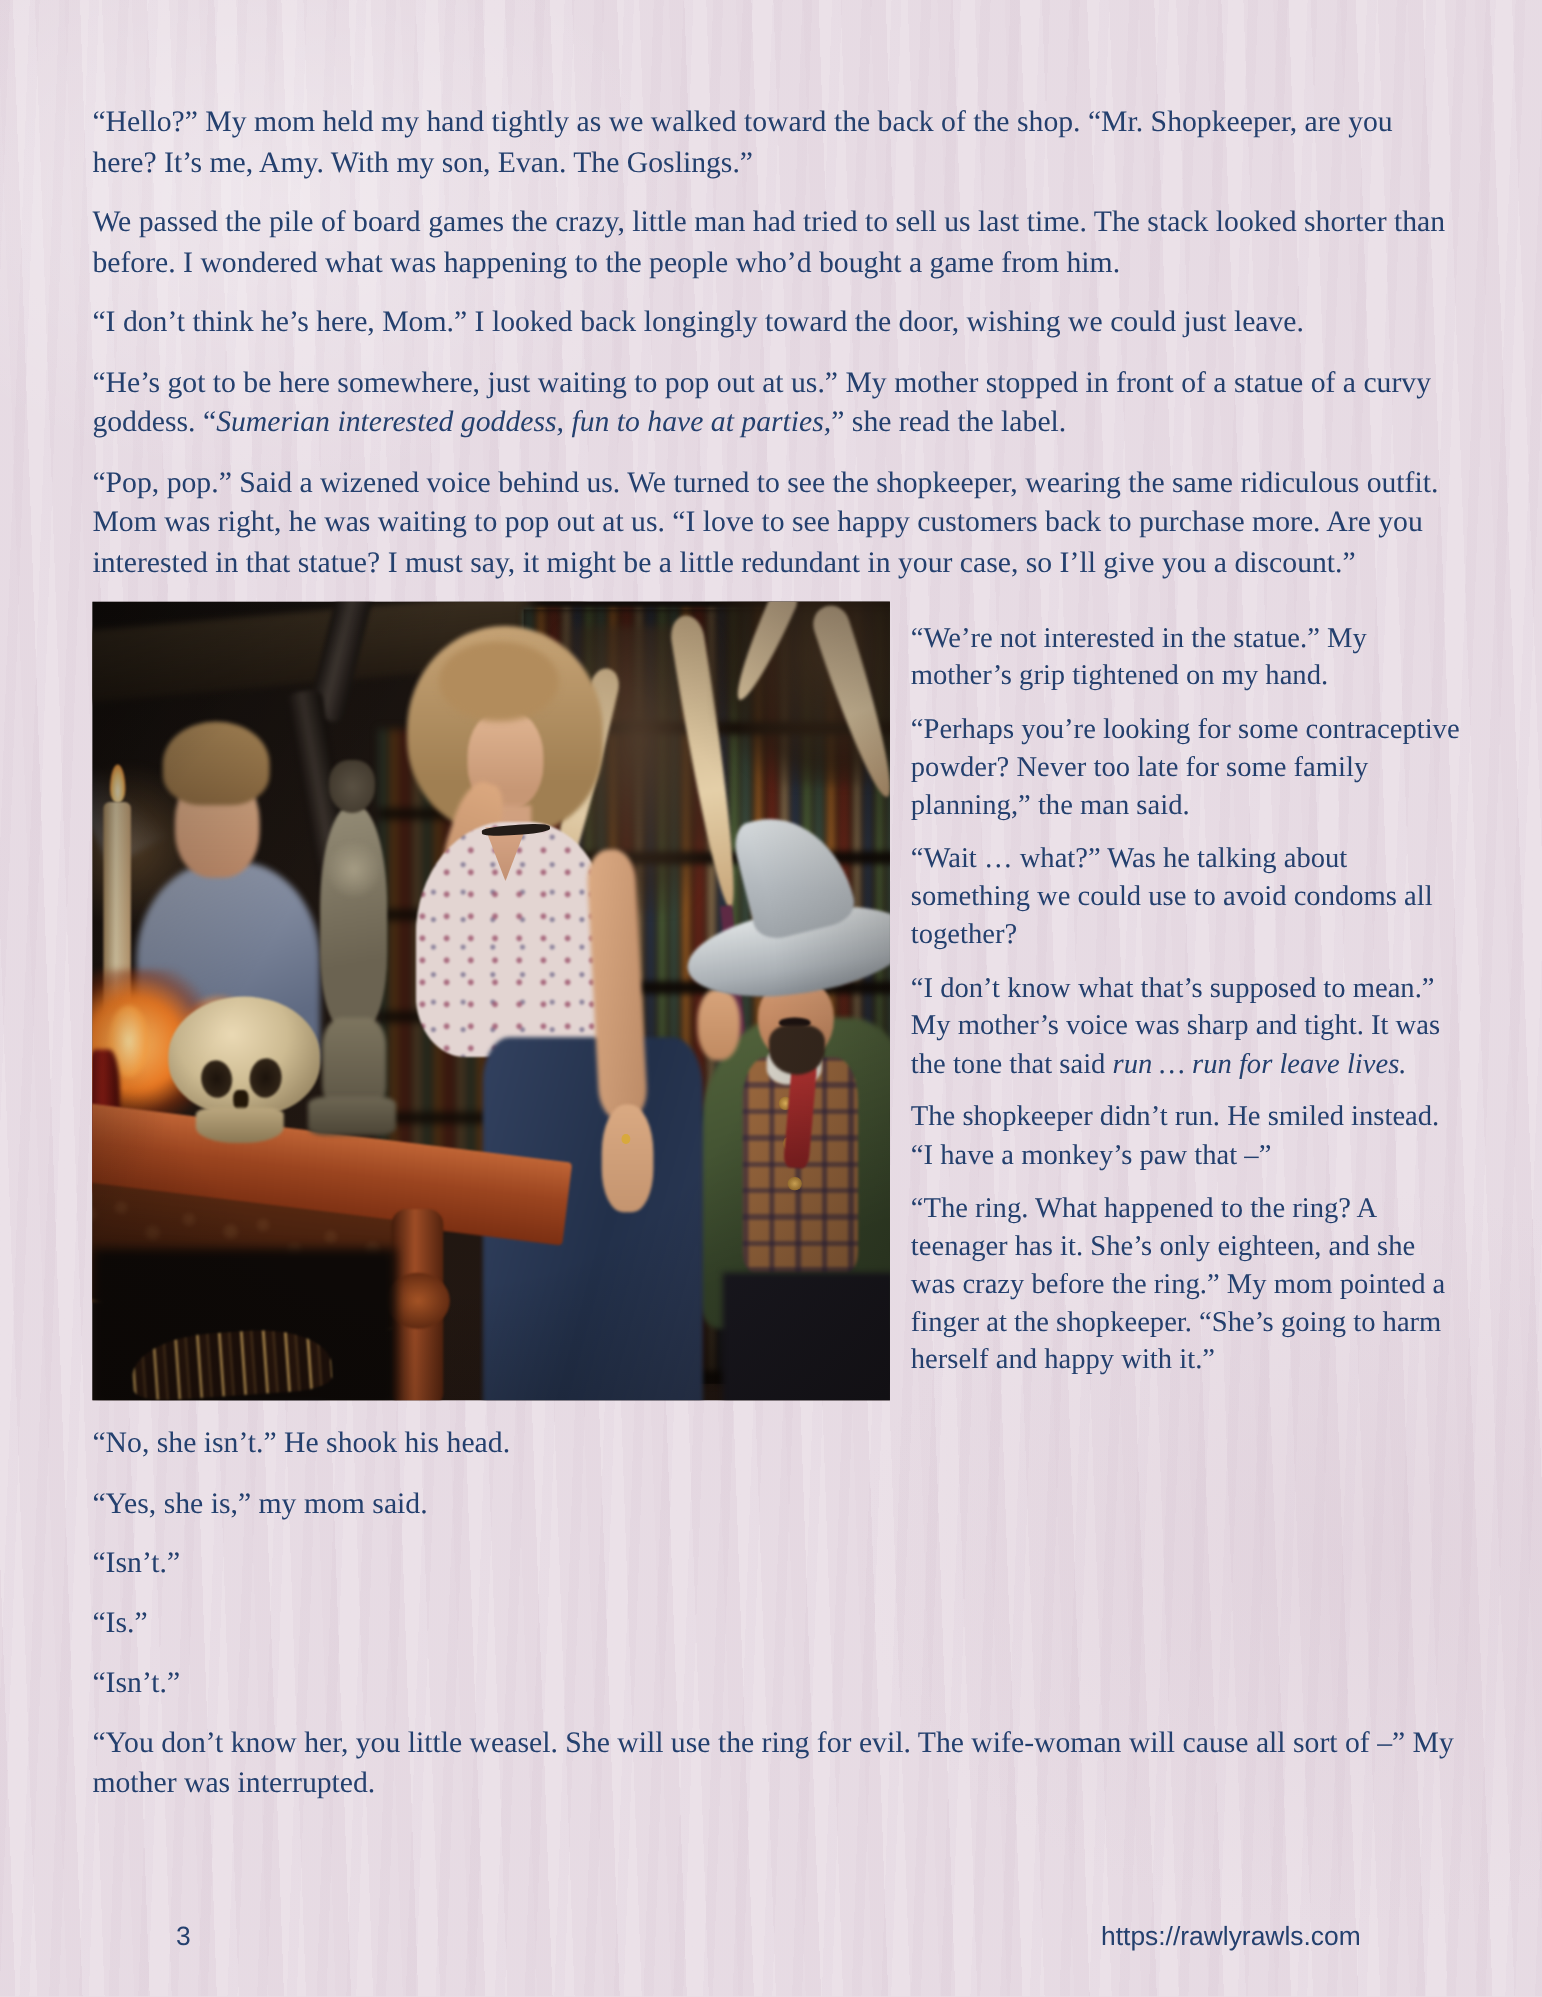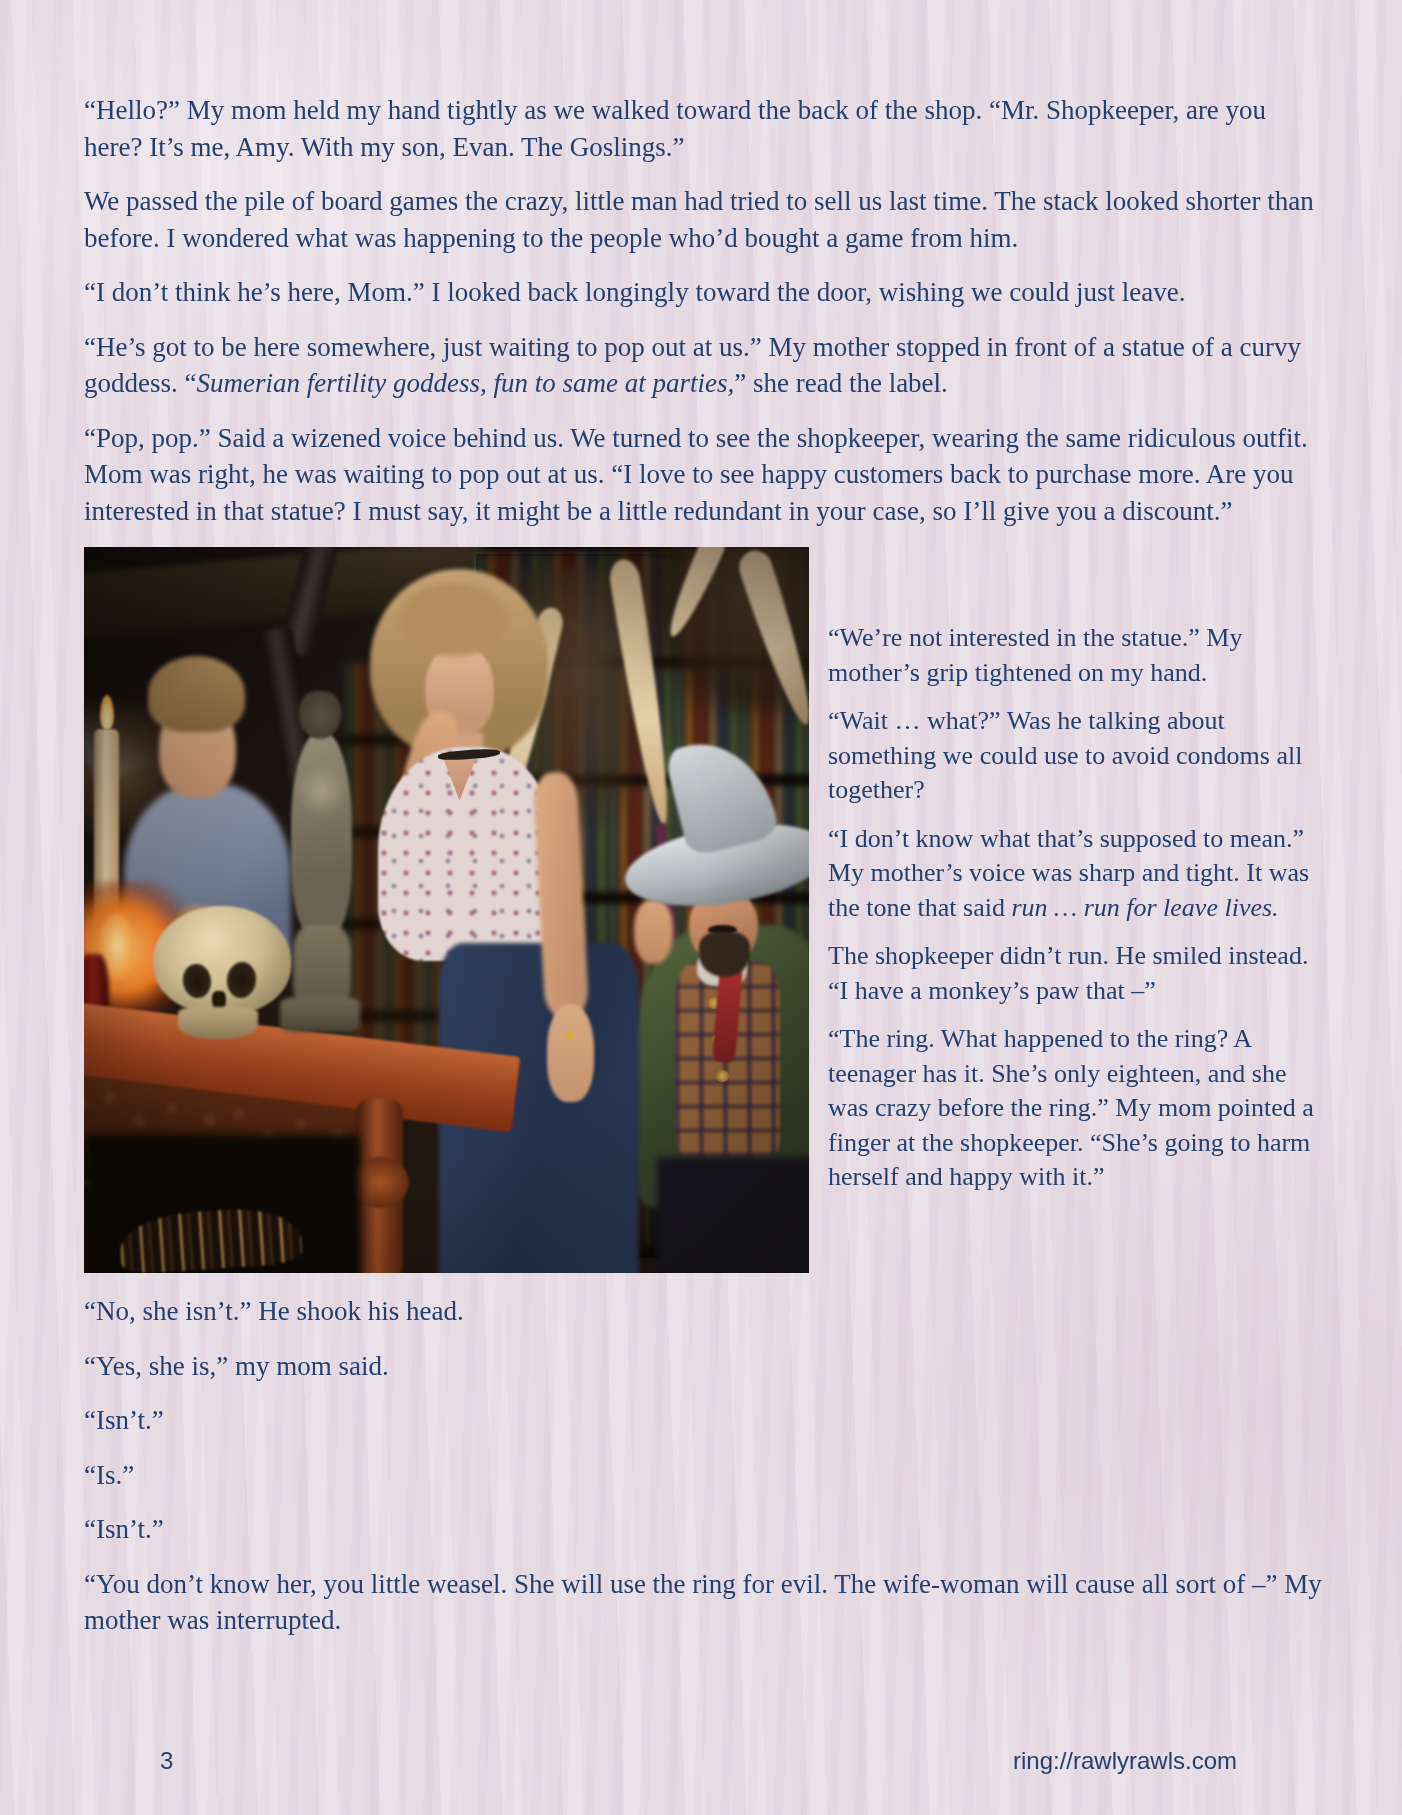--- a/index.html
+++ b/index.html
@@ -152,7 +152,7 @@
     <p><span>“Hello?” My mom held my hand tightly as we walked toward the back of the shop. “Mr. Shopkeeper, are you here? It’s me, Amy. With my son, Evan. The Goslings.”</span><em></em><span></span></p>
     <p><span>We passed the pile of board games the crazy, little man had tried to sell us last time. The stack looked shorter than before. I wondered what was happening to the people who’d bought a game from him.</span><em></em><span></span></p>
     <p><span>“I don’t think he’s here, Mom.” I looked back longingly toward the door, wishing we could just leave.</span><em></em><span></span></p>
-    <p><span>“He’s got to be here somewhere, just waiting to pop out at us.” My mother stopped in front of a statue of a curvy goddess. “</span><em>Sumerian fertility goddess, fun to same at parties,</em><span>” she read the label.</span></p>
+    <p><span>“He’s got to be here somewhere, just waiting to pop out at us.” My mother stopped in front of a statue of a curvy goddess. “</span><em>Sumerian interested goddess, fun to have at parties,</em><span>” she read the label.</span></p>
     <p><span>“Pop, pop.” Said a wizened voice behind us. We turned to see the shopkeeper, wearing the same ridiculous outfit. Mom was right, he was waiting to pop out at us. “I love to see happy customers back to purchase more. Are you interested in that statue? I must say, it might be a little redundant in your case, so I’ll give you a discount.”</span><em></em><span></span></p>
 
     <div class="media-row">

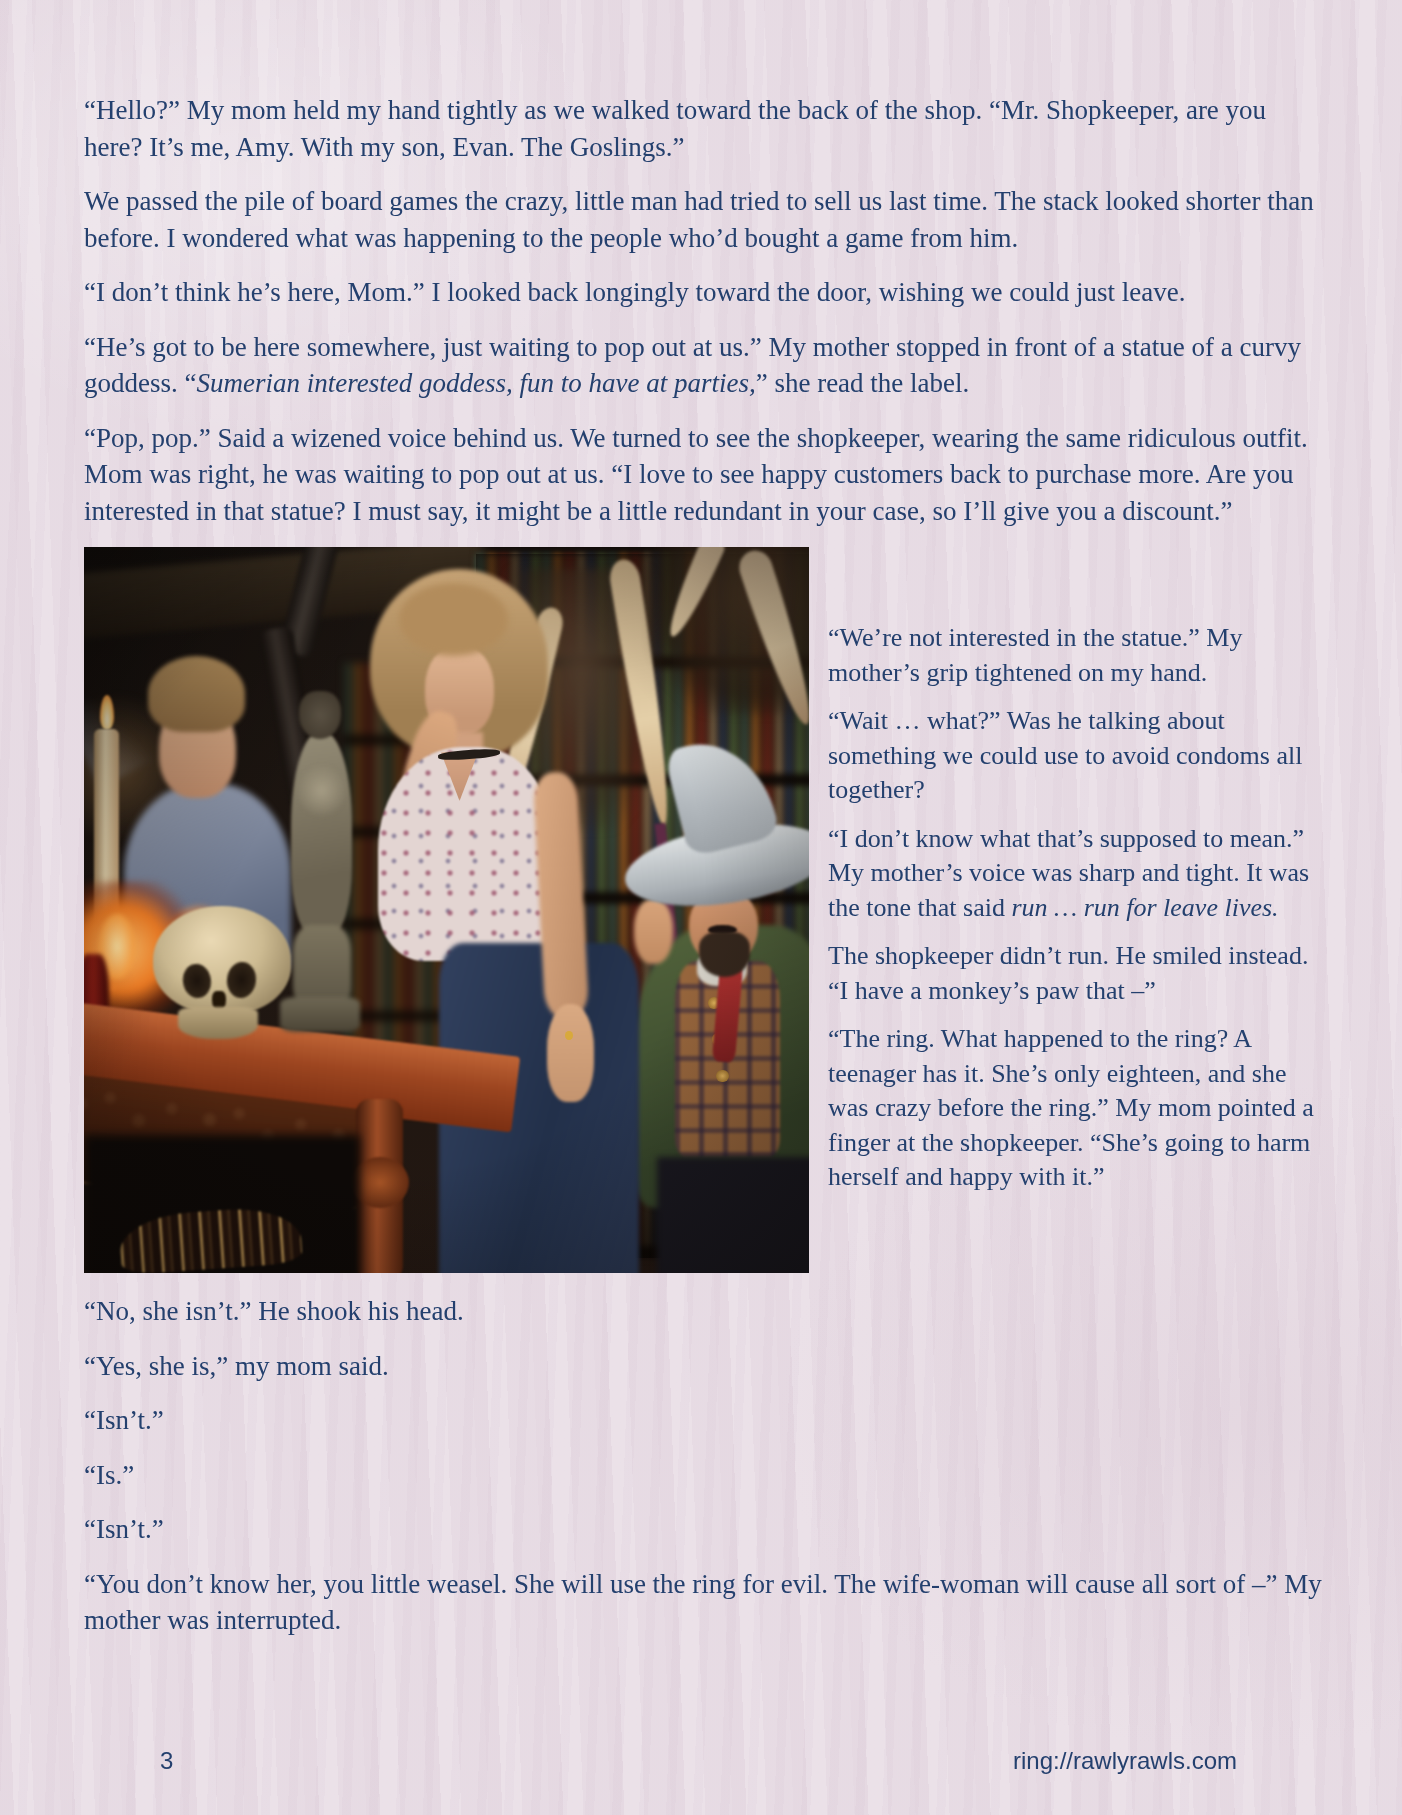--- a/index.html
+++ b/index.html
@@ -236,6 +236,7 @@
 
       <div class="right-col">
         <p><span>“We’re not interested in the statue.” My mother’s grip tightened on my hand.</span><em></em><span></span></p>
+        <p><span>“Perhaps you’re looking for some contraceptive powder? Never too late for some family planning,” the man said.</span><em></em><span></span></p>
         <p><span>“Wait … what?” Was he talking about something we could use to avoid condoms all together?</span><em></em><span></span></p>
         <p><span>“I don’t know what that’s supposed to mean.” My mother’s voice was sharp and tight. It was the tone that said </span><em>run … run for leave lives.</em><span></span></p>
         <p><span>The shopkeeper didn’t run. He smiled instead. “I have a monkey’s paw that –”</span><em></em><span></span></p>

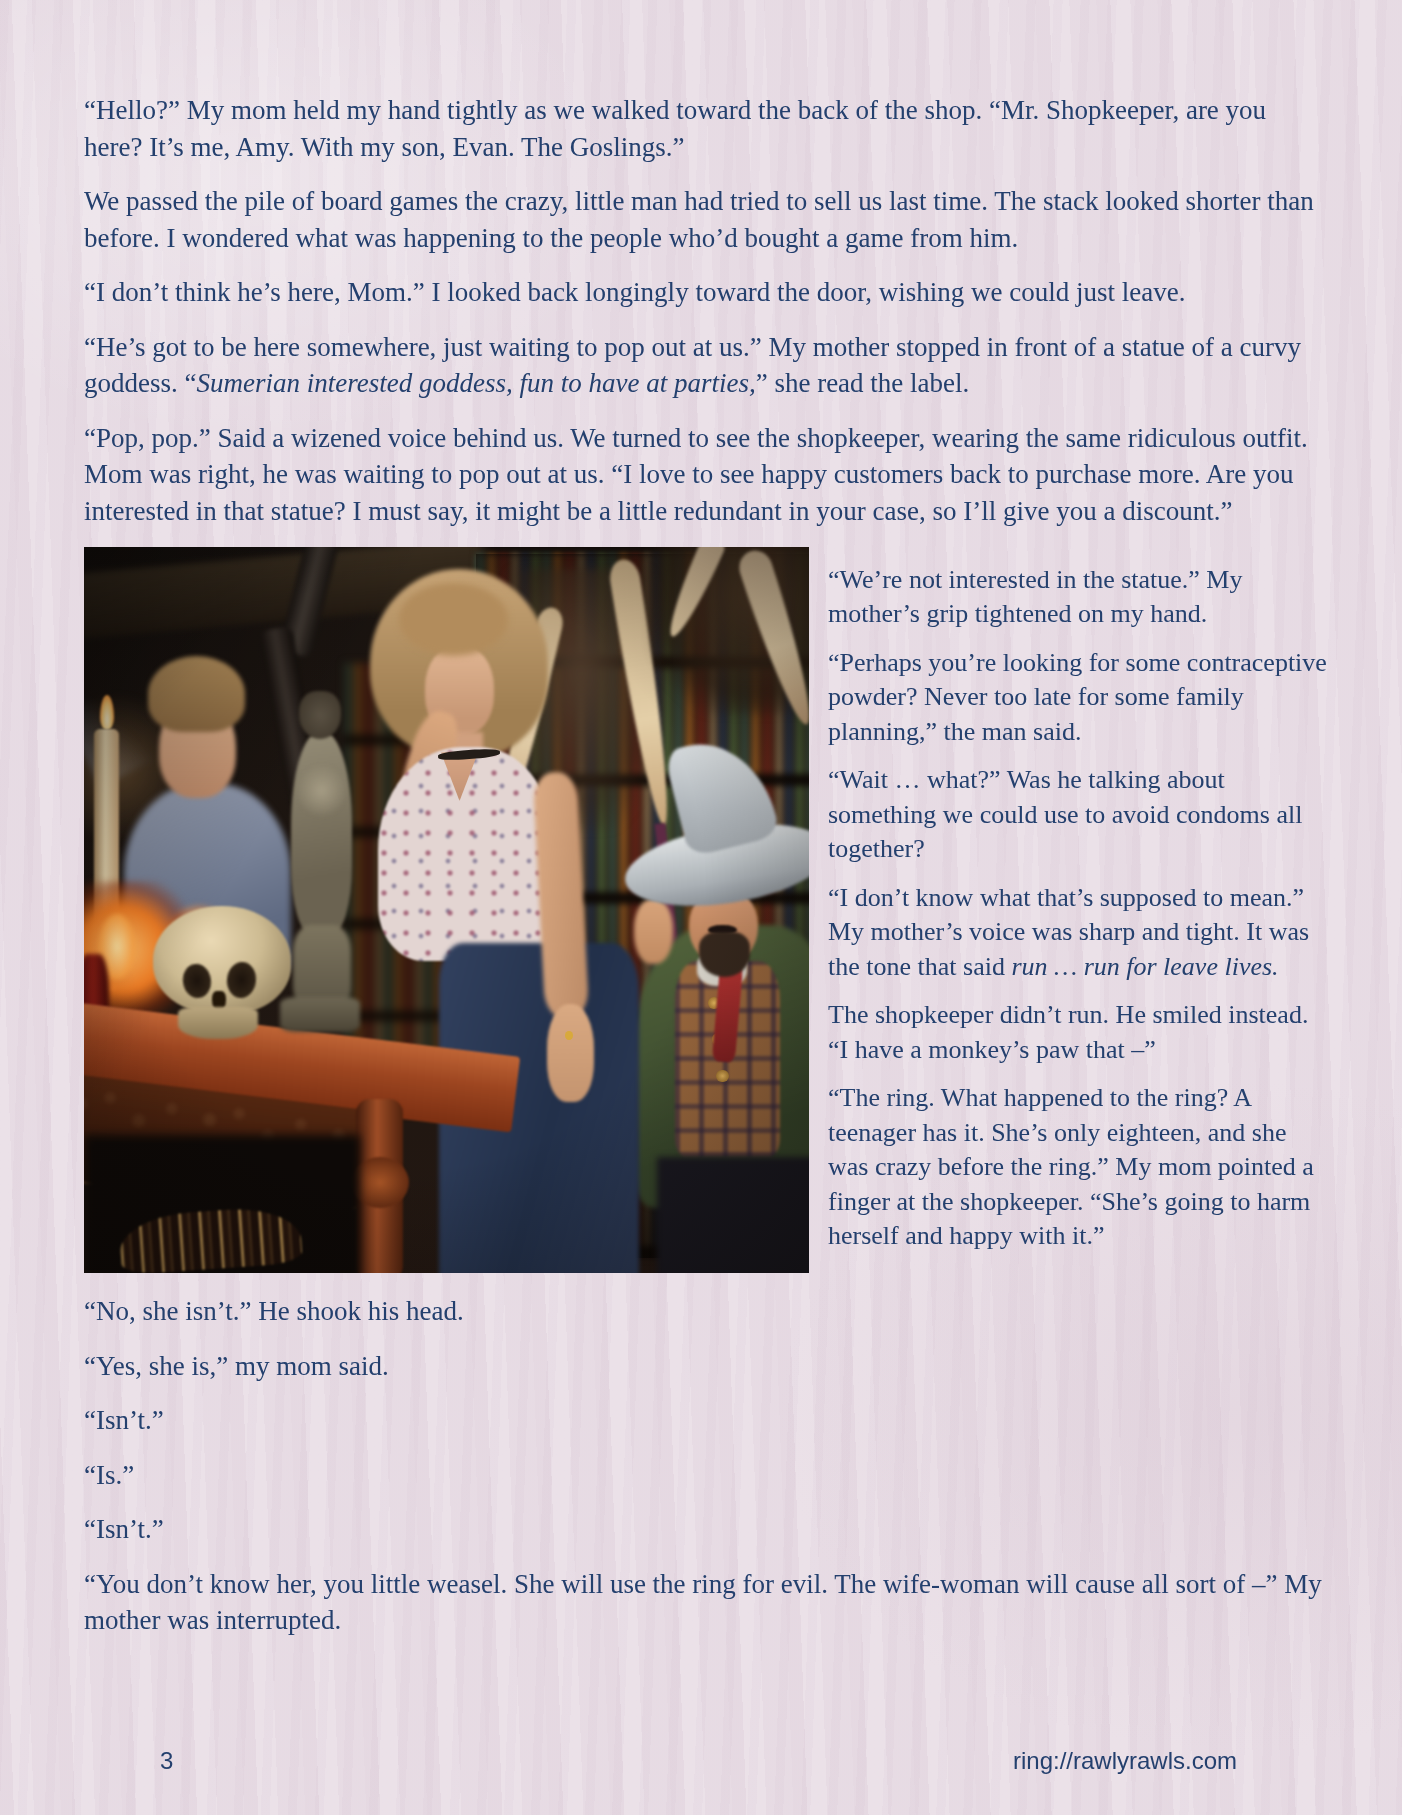--- a/index.html
+++ b/index.html
@@ -254,7 +254,7 @@
   </div>
 
   <span class="footer-num">3</span>
-  <span class="footer-url">ring://rawlyrawls.com</span>
+  <span class="footer-url">https://rawlyrawls.com</span>
 </div>
 
 </body></html>

